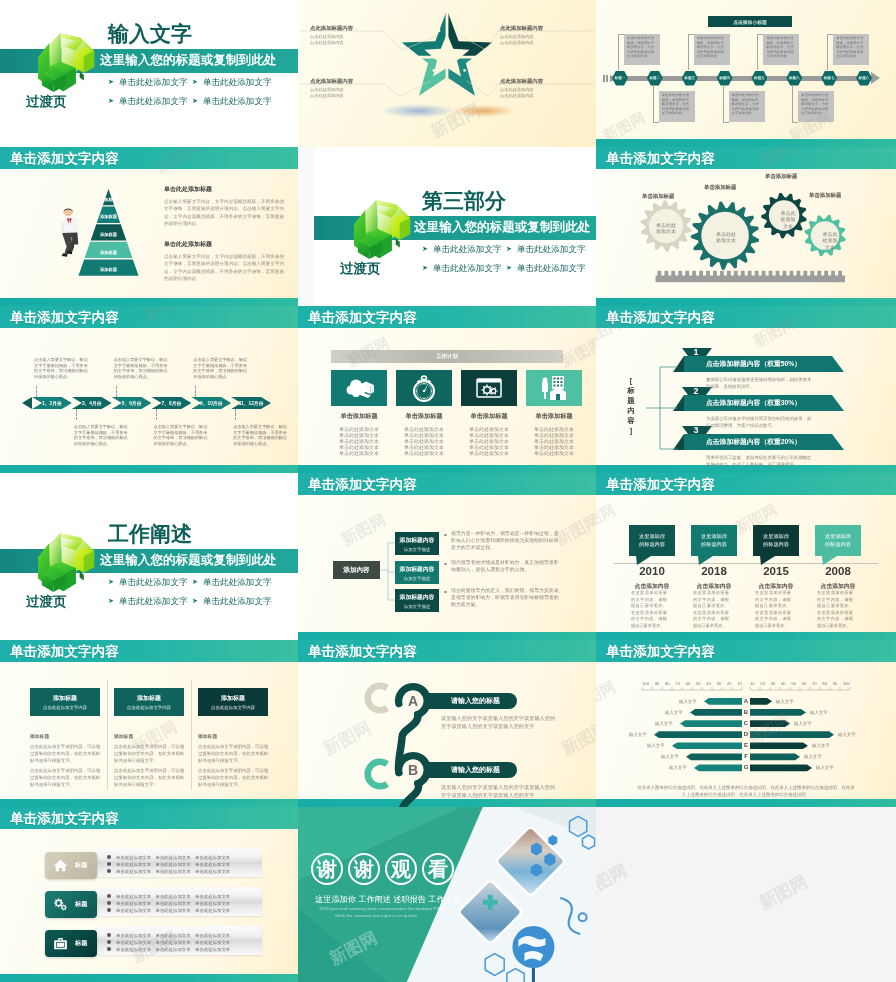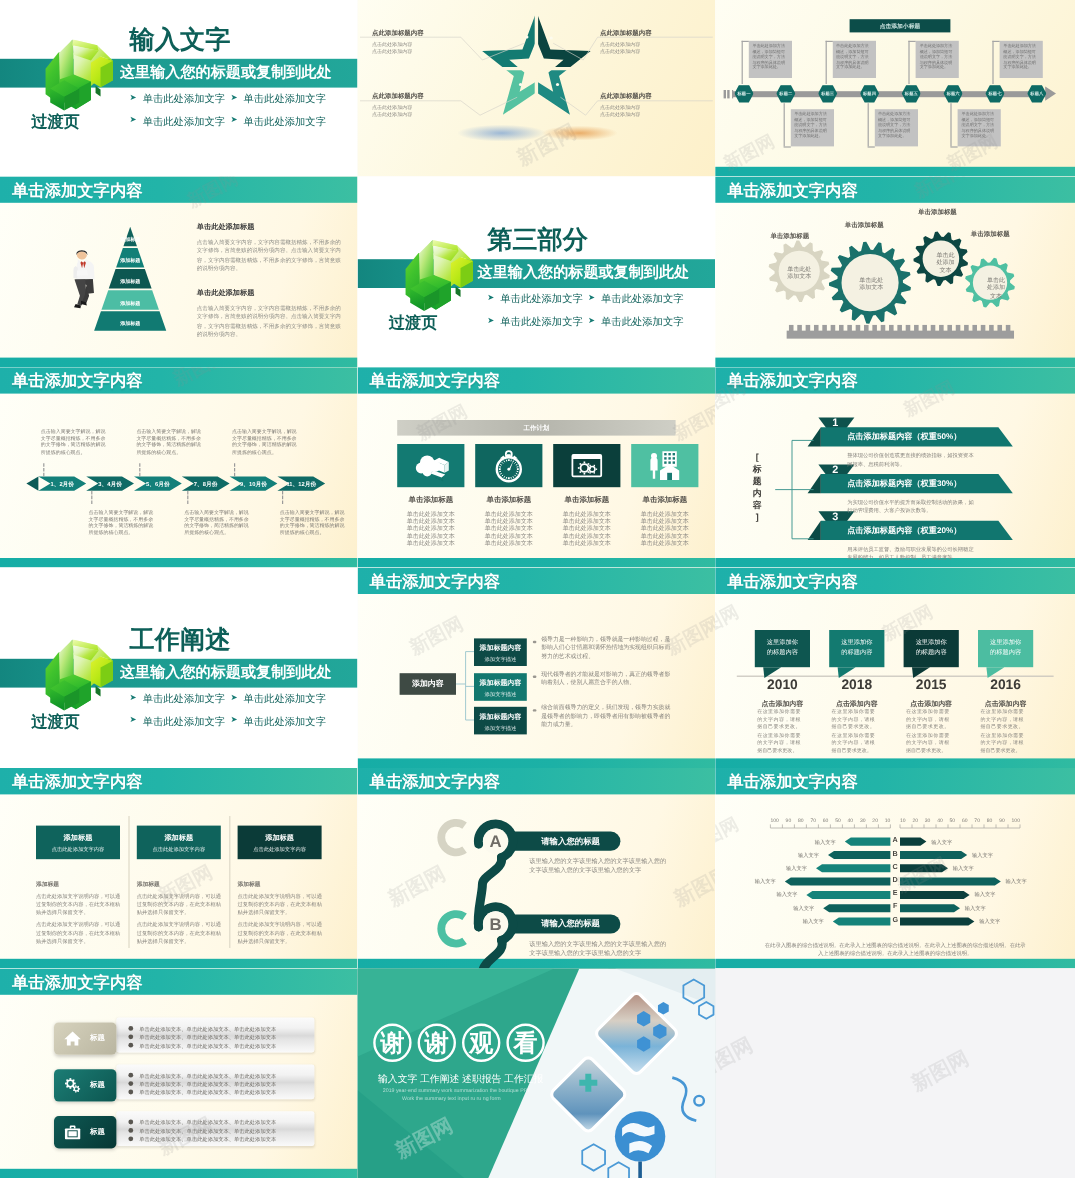--- a/index.html
+++ b/index.html
@@ -372,7 +372,7 @@
       </div>
       <div class="wm" style="left:52%;top:1%;font-size:15px;">新图网</div>
     </div>
-    <div class="slide sd" style="left:298px;top:147px;width:298px;height:159px;">
+    <div class="slide sd" style="left:314px;top:147px;width:298px;height:159px;">
       <div class="band" style="top:69px;height:24px;"></div>
       <div class="cube" style="left:38px;top:53px;width:64px;height:62px;"><svg viewBox="0 0 64 64" width="100%" height="100%">
           <defs>

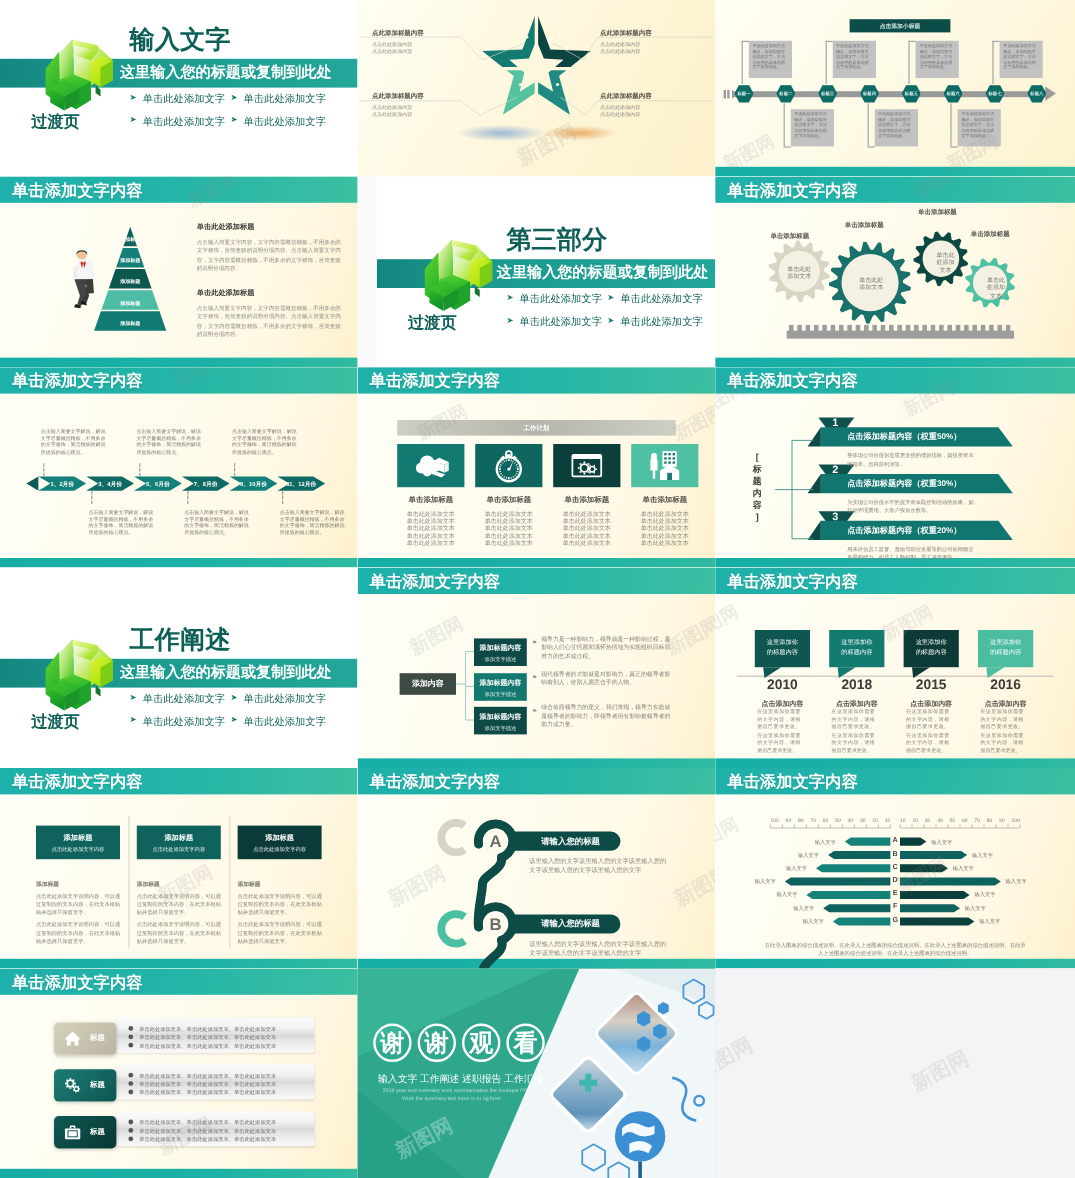--- a/index.html
+++ b/index.html
@@ -902,7 +902,7 @@
           <div>的标题内容</div>
         </div>
       </div>
-      <div class="yr" style="left:211px;top:92px;width:62px;font-size:11.5px;">2016</div>
+      <div class="yr" style="left:211px;top:92px;width:62px;font-size:11.5px;">2008</div>
       <div class="t" style="left:211px;top:109px;width:62px;font-size:5.8px;">点击添加内容</div>
       <div class="b" style="left:221px;top:117px;width:36px;font-size:4.2px;line-height:6.6px;">在这里添加你需要的文字内容，请根据自己要求更改。在这里添加你需要的文字内容，请根据自己要求更改。</div>
       <div class="wm" style="left:-8%;top:22%;font-size:15px;">新图网</div>

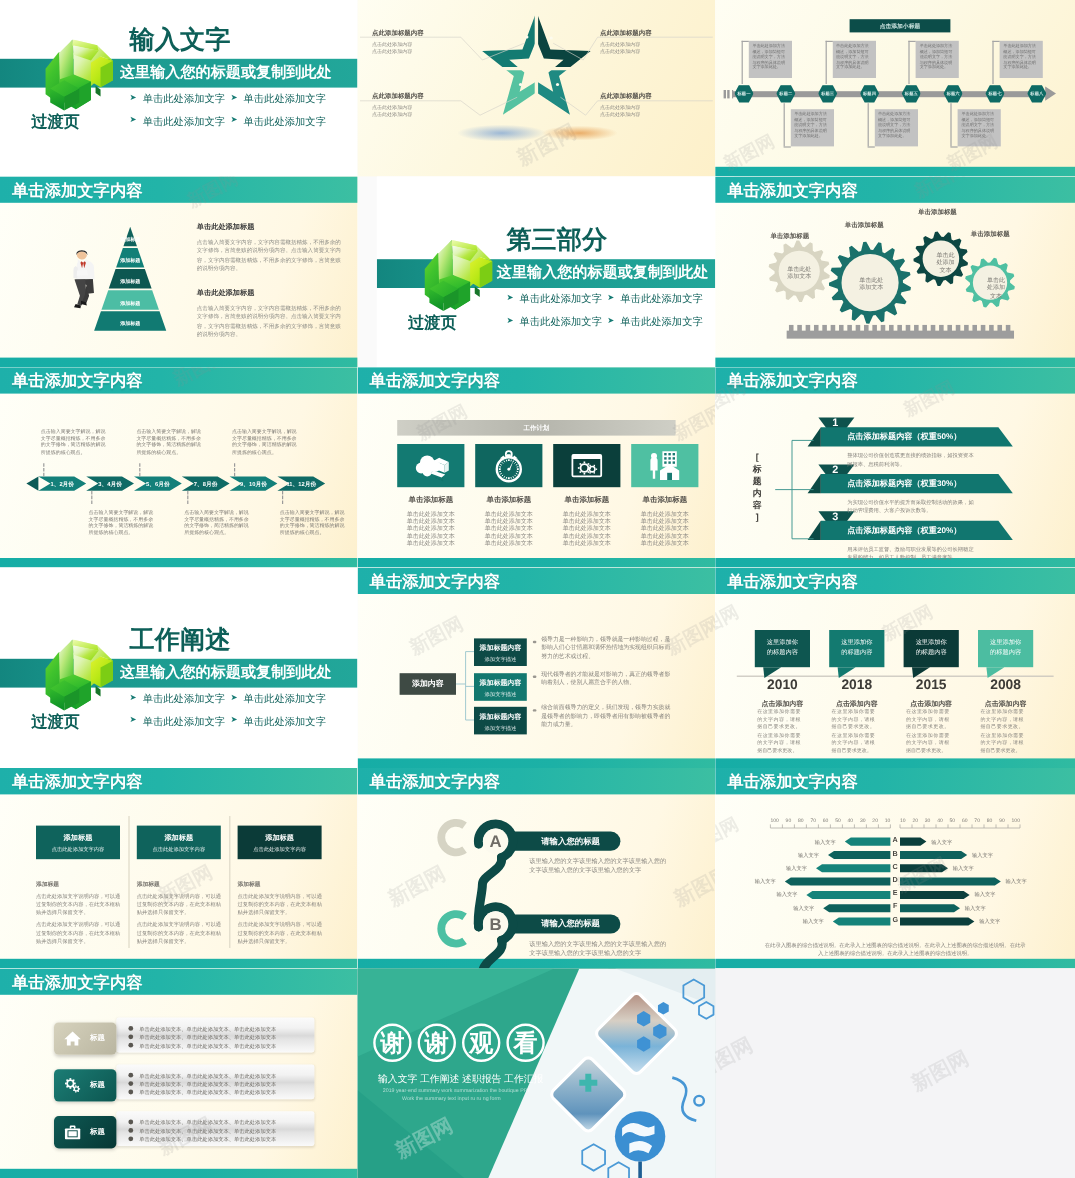--- a/index.html
+++ b/index.html
@@ -1201,7 +1201,7 @@
       <div class="ch" style="left:50px;top:46px;width:32px;height:32px;font-size:20px;">谢</div>
       <div class="ch" style="left:87px;top:46px;width:32px;height:32px;font-size:20px;">观</div>
       <div class="ch" style="left:124px;top:46px;width:32px;height:32px;font-size:20px;">看</div>
-      <div class="tag" style="left:17px;top:87px;font-size:8.2px;">输入文字  工作阐述  述职报告  工作汇报</div>
+      <div class="tag" style="left:17px;top:87px;font-size:8.2px;">这里添加你  工作阐述  述职报告  工作汇报</div>
       <div class="en" style="left:21px;top:99px;font-size:4.4px;">2019 year-end summary work summarization the boutique PPT</div>
       <div class="en" style="left:37px;top:106px;font-size:4.4px;">Work the summary text input ru ru ng form</div>
       <div class="wm" style="left:10%;top:74%;font-size:17px;color:rgba(255,255,255,.30);">新图网</div>

